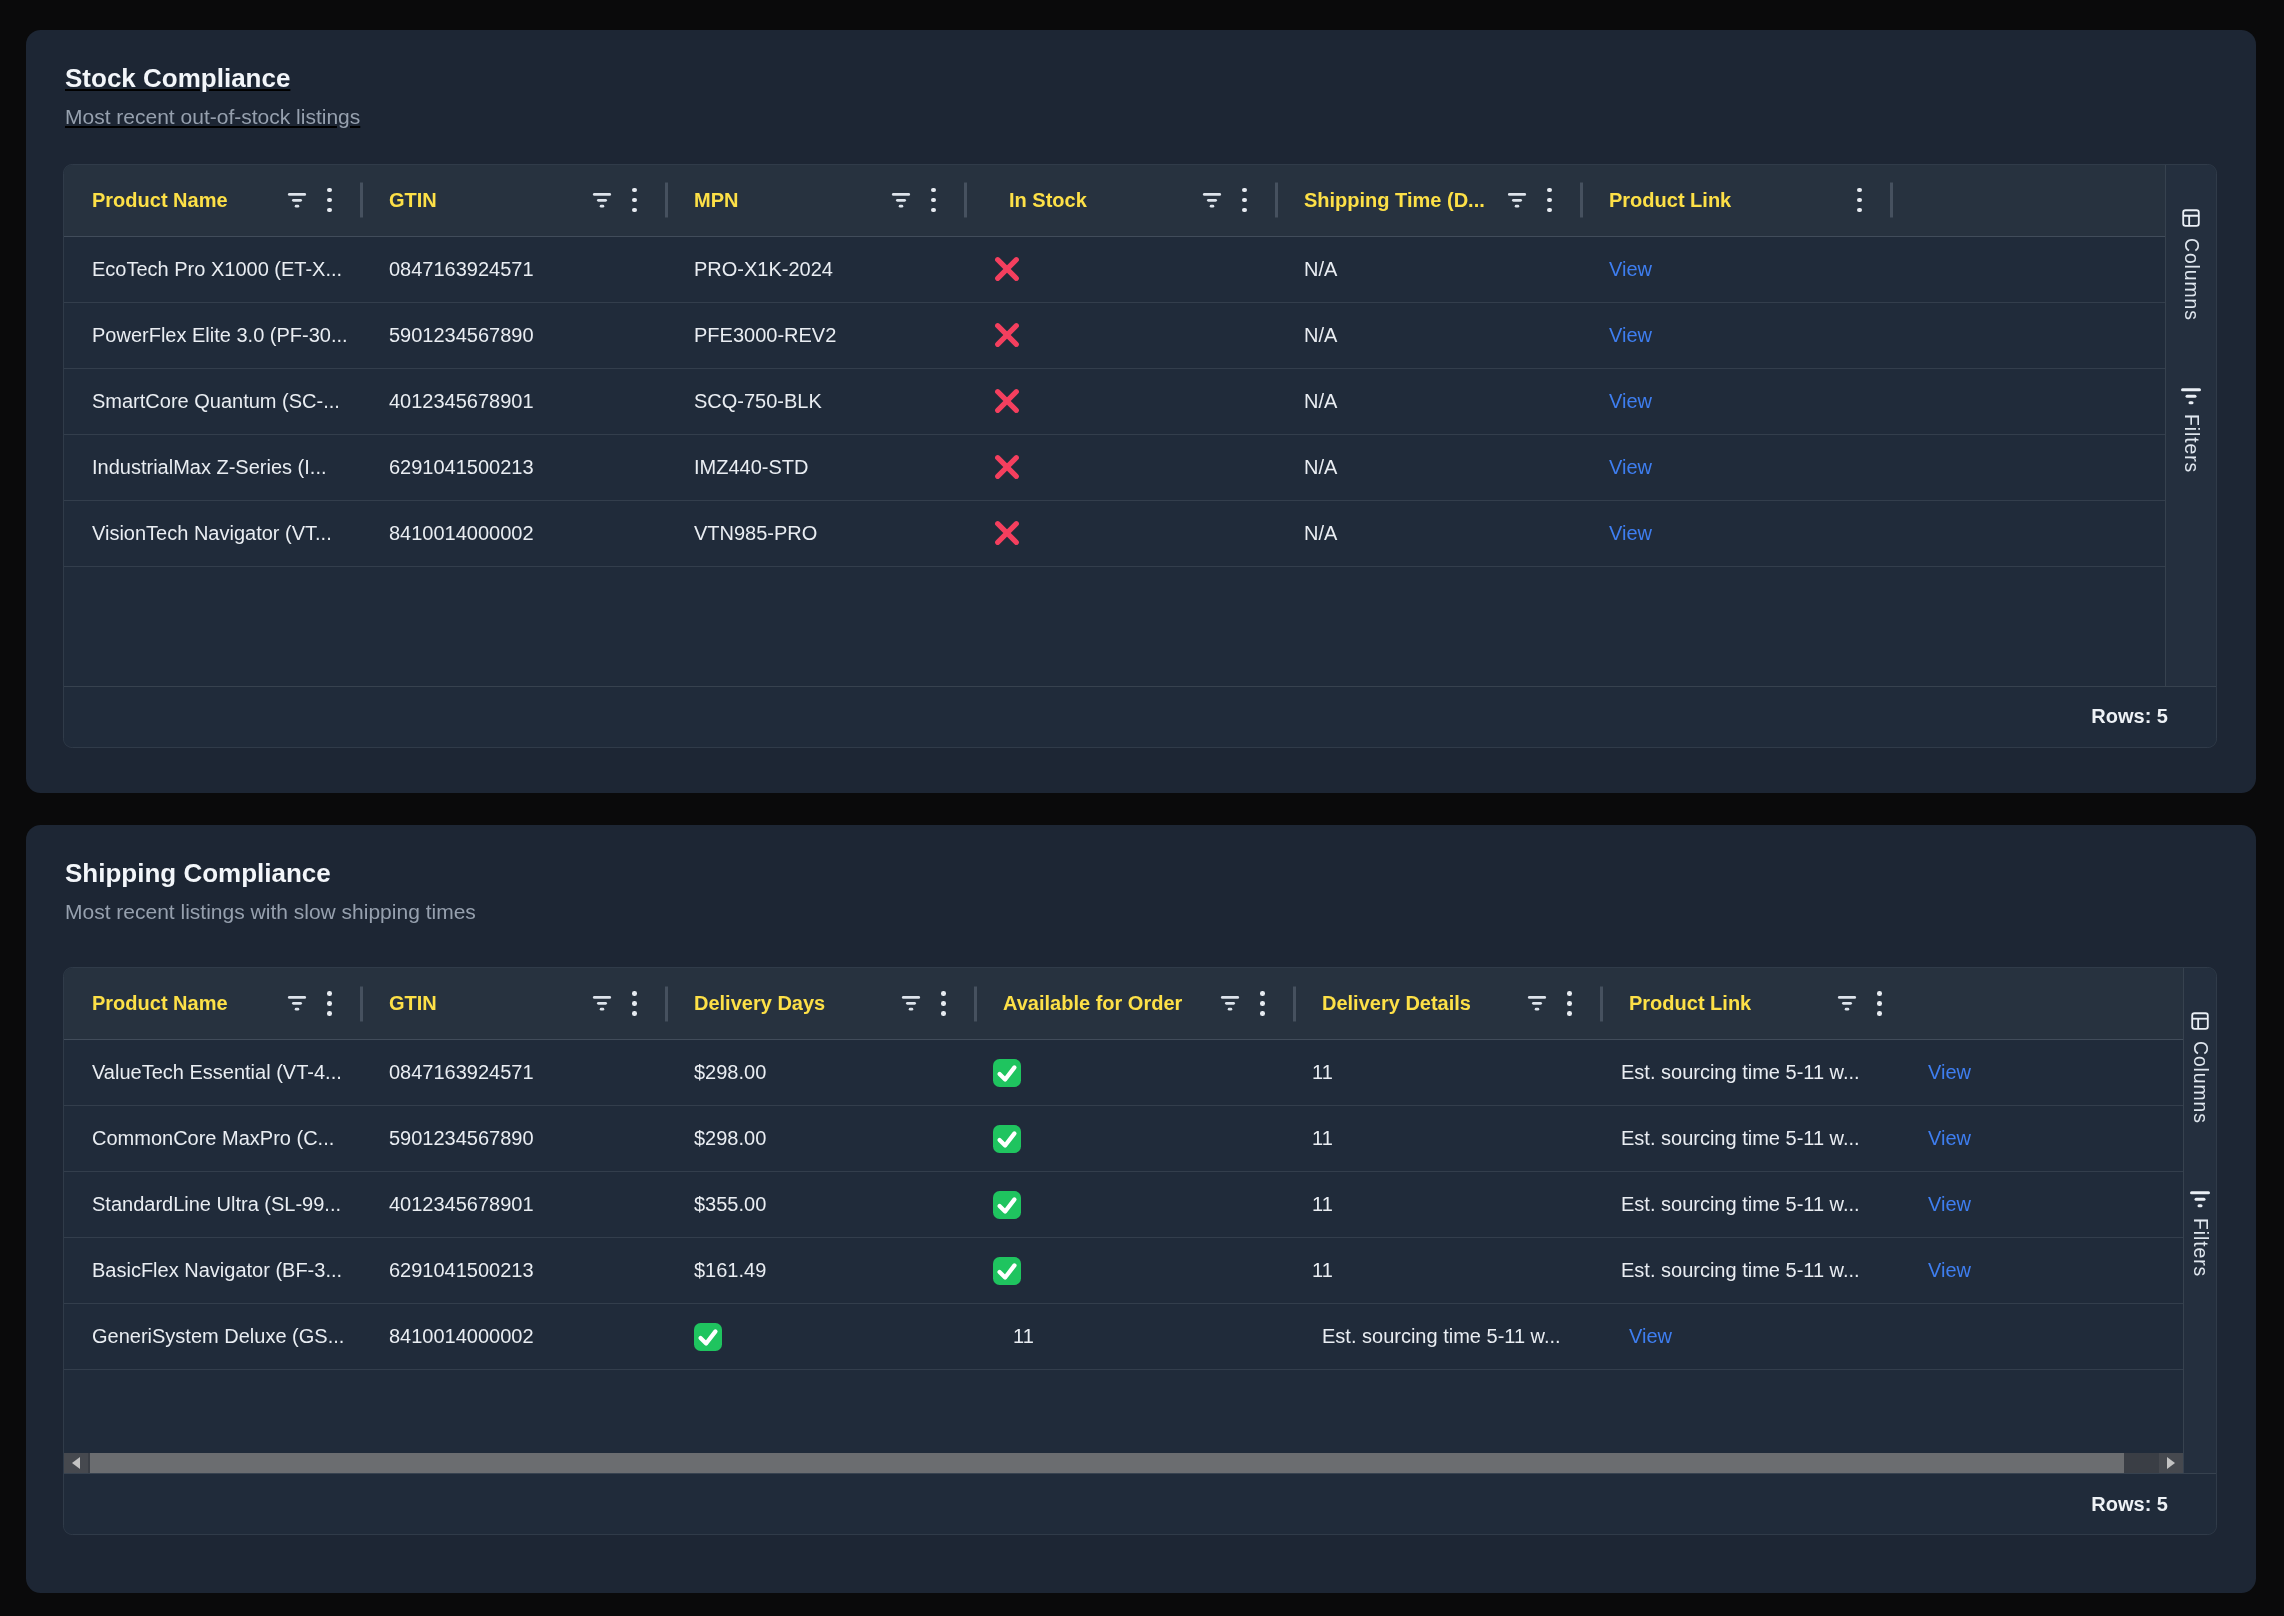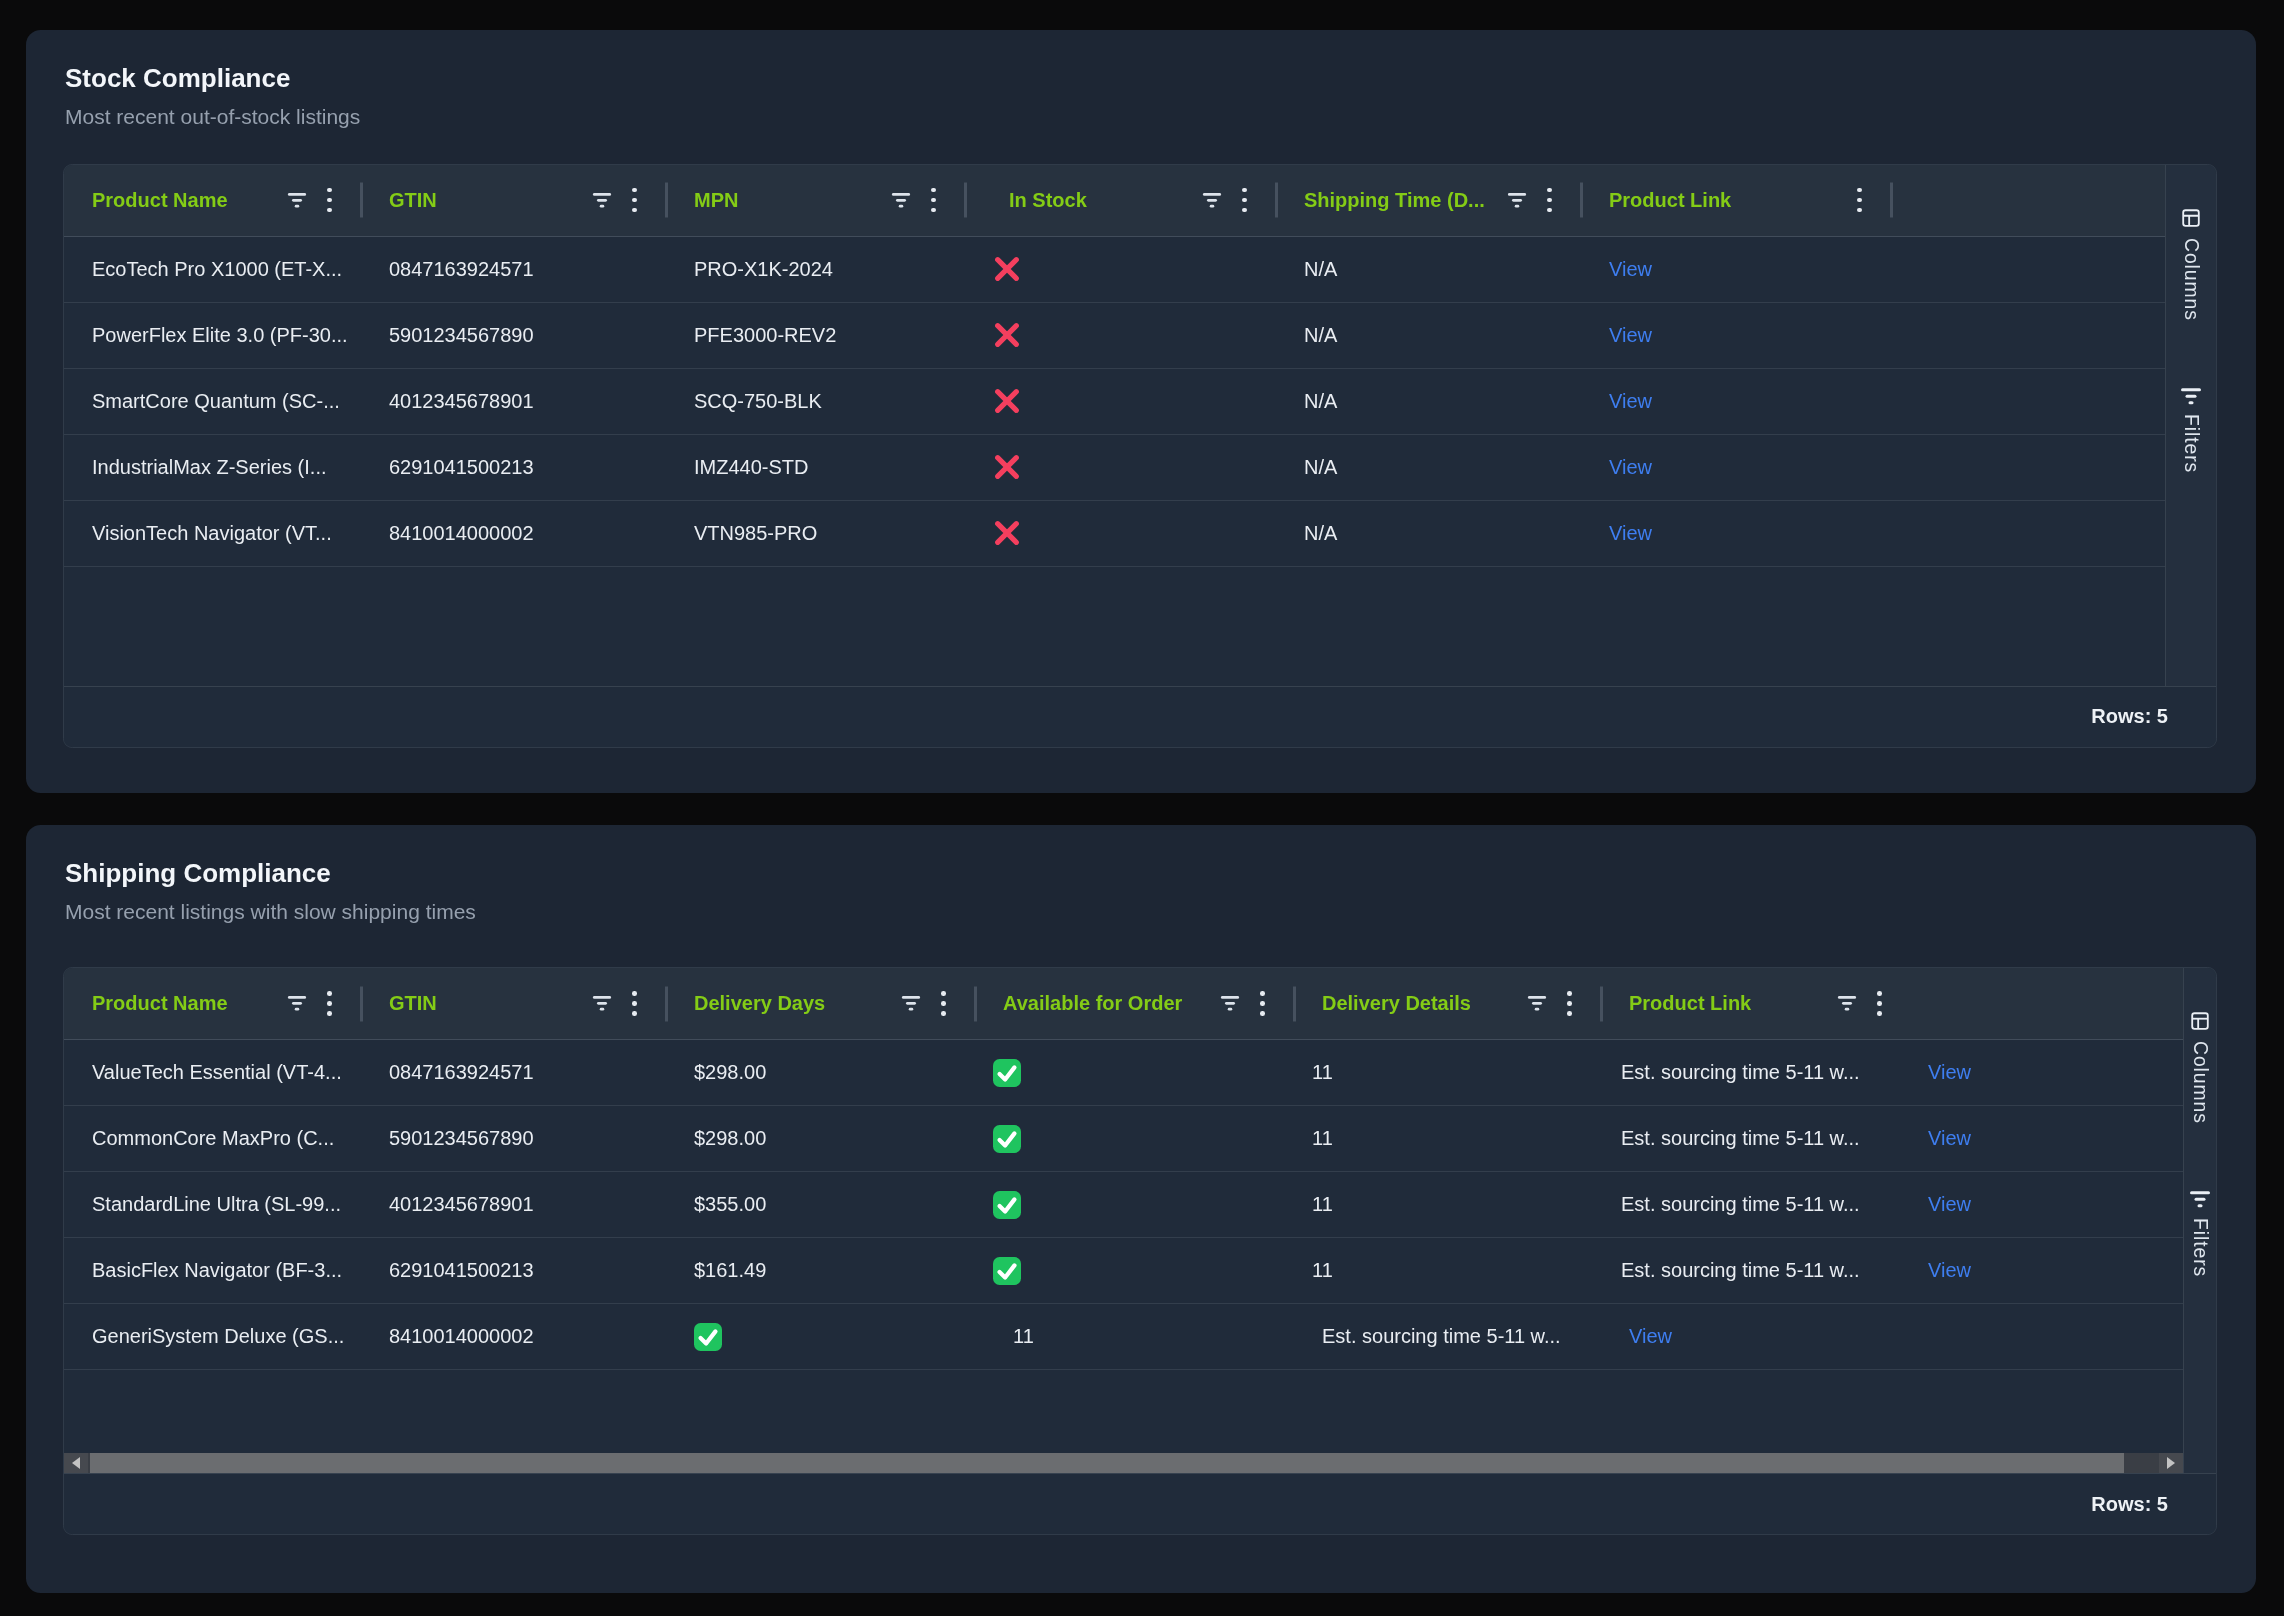--- a/index.html
+++ b/index.html
@@ -6,7 +6,7 @@
   .page{position:relative;width:2284px;height:1616px;background:#0a0a0b;
         font-family:"Liberation Sans",sans-serif;}
   .panel{position:absolute;left:26px;width:2230px;background:#1d2634;border-radius:14.8px;}
-  #panel-stock{top:29.5px;height:763px;}
+  #panel-stock{top:29.5px;height:763px;text-decoration:underline;}
   #panel-shipping{top:825px;height:768px;}
   .panel-title{margin:0;padding:33px 0 0 39px;font-size:26px;font-weight:700;color:#f3f6fa;}
   .panel-sub{margin:0;padding:11px 0 0 39px;font-size:21px;font-weight:400;color:#96a0ae;}

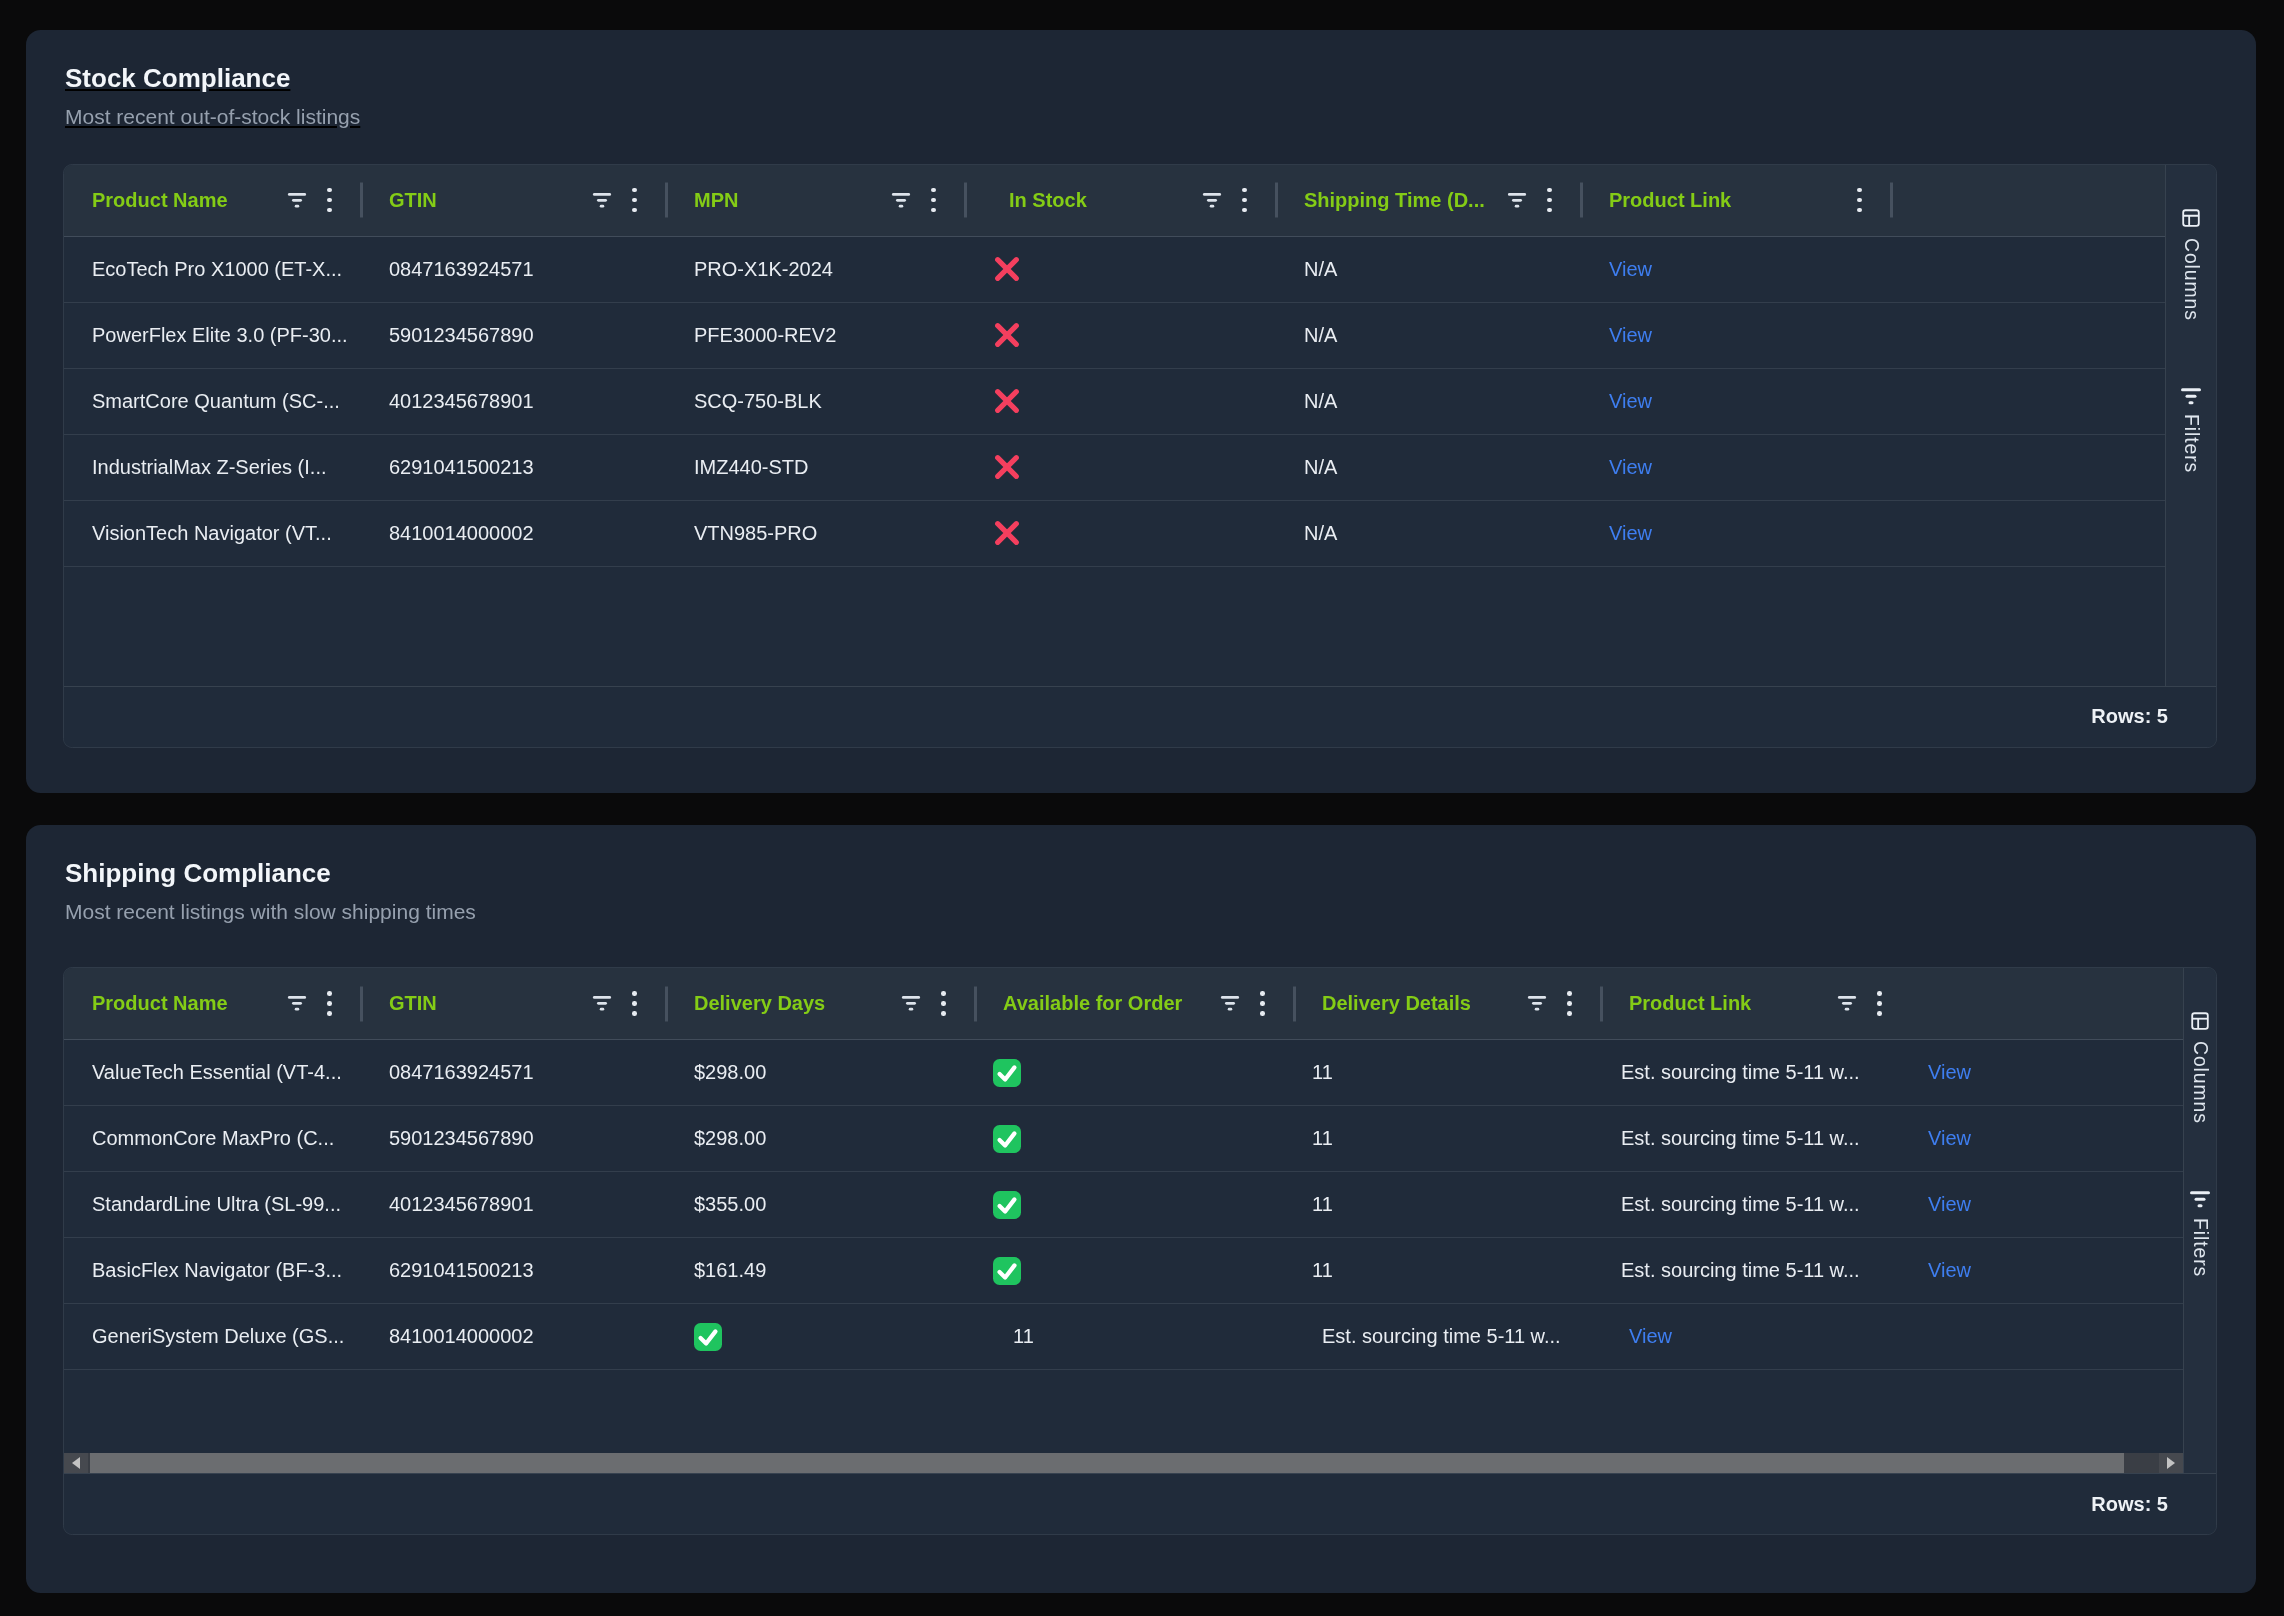--- a/index.html
+++ b/index.html
@@ -26,7 +26,7 @@
                border-bottom:1.8px solid #414c5a;}
   .grid-header-cell{position:relative;display:flex;align-items:center;padding-left:28px;
                     box-sizing:border-box;flex:none;}
-  .hdr-label{font-size:20px;font-weight:700;color:#84cc16;white-space:nowrap;}
+  .hdr-label{font-size:20px;font-weight:700;color:#fde047;white-space:nowrap;}
   .hdr-icons{position:absolute;right:0;top:0;height:100%;display:flex;align-items:center;}
   .filter-glyph{color:#dde3eb;margin-right:20px;flex:none;}
   .kebab{display:flex;flex-direction:column;margin-right:29px;flex:none;}

